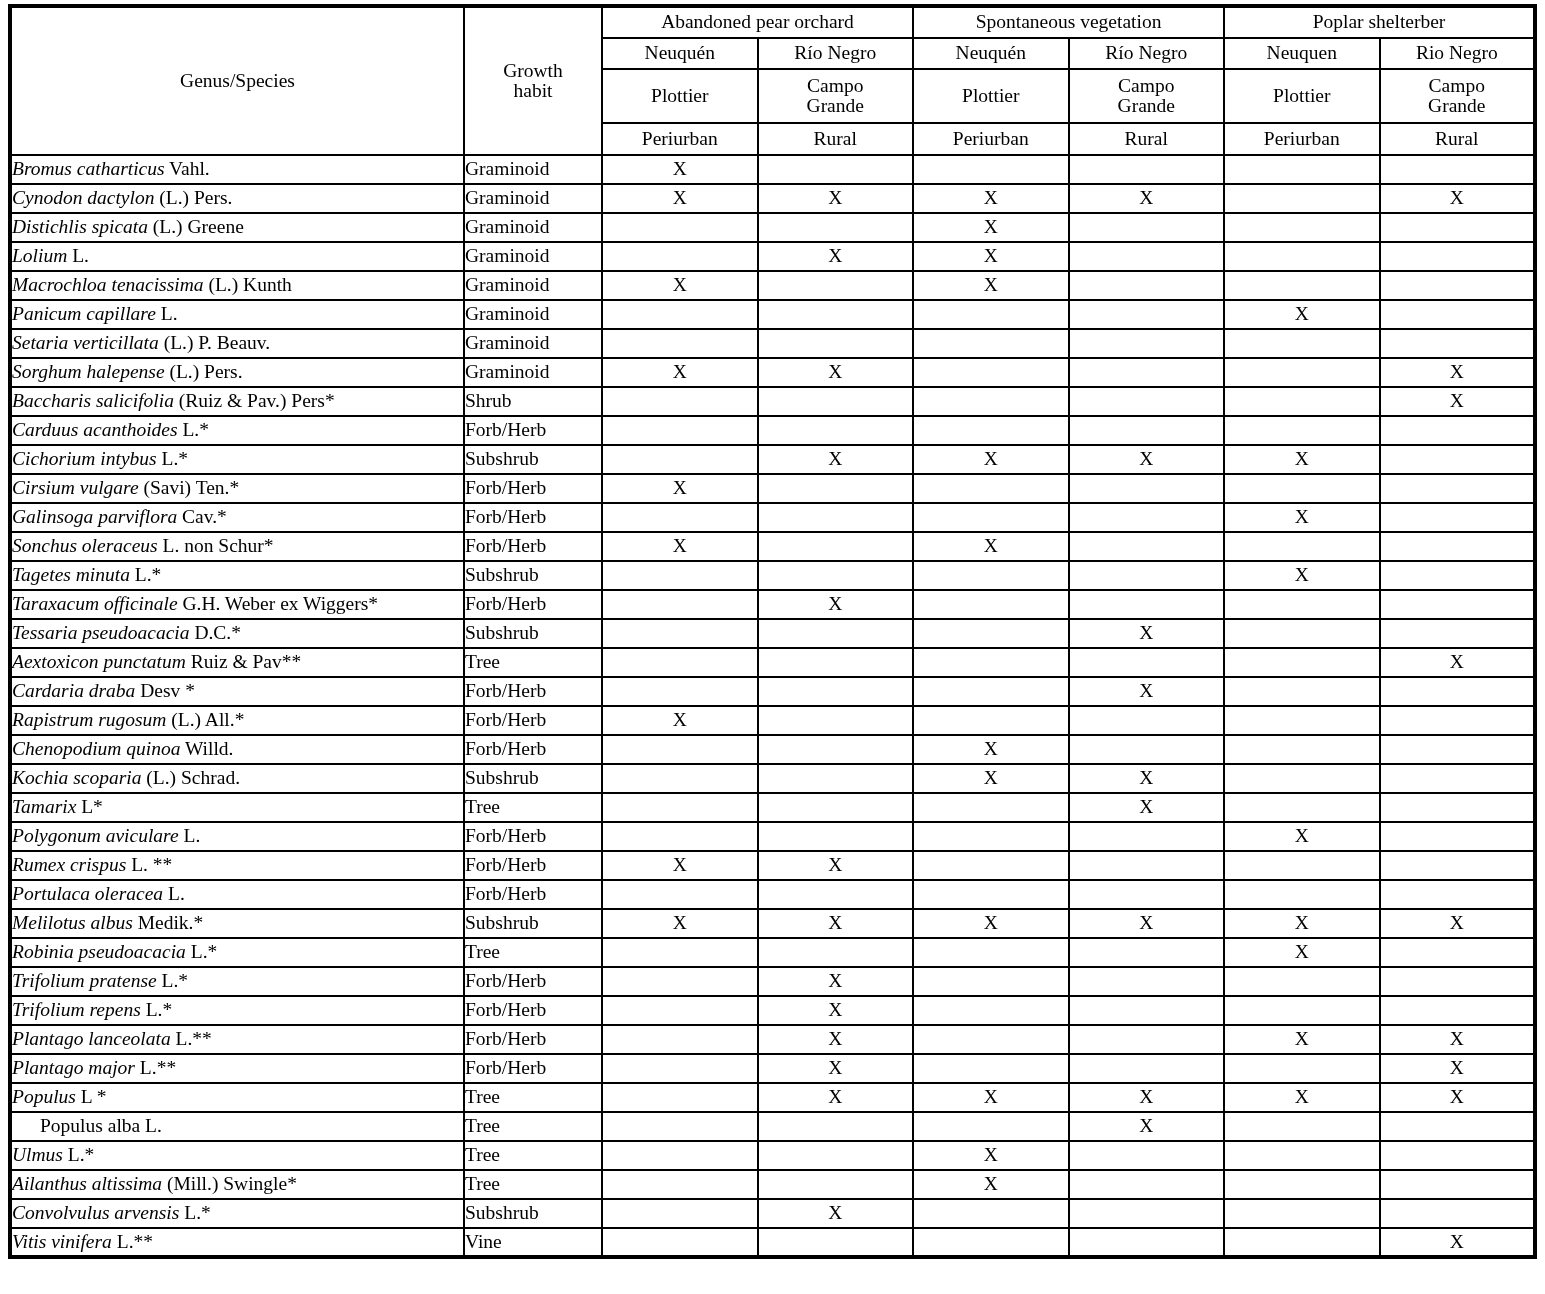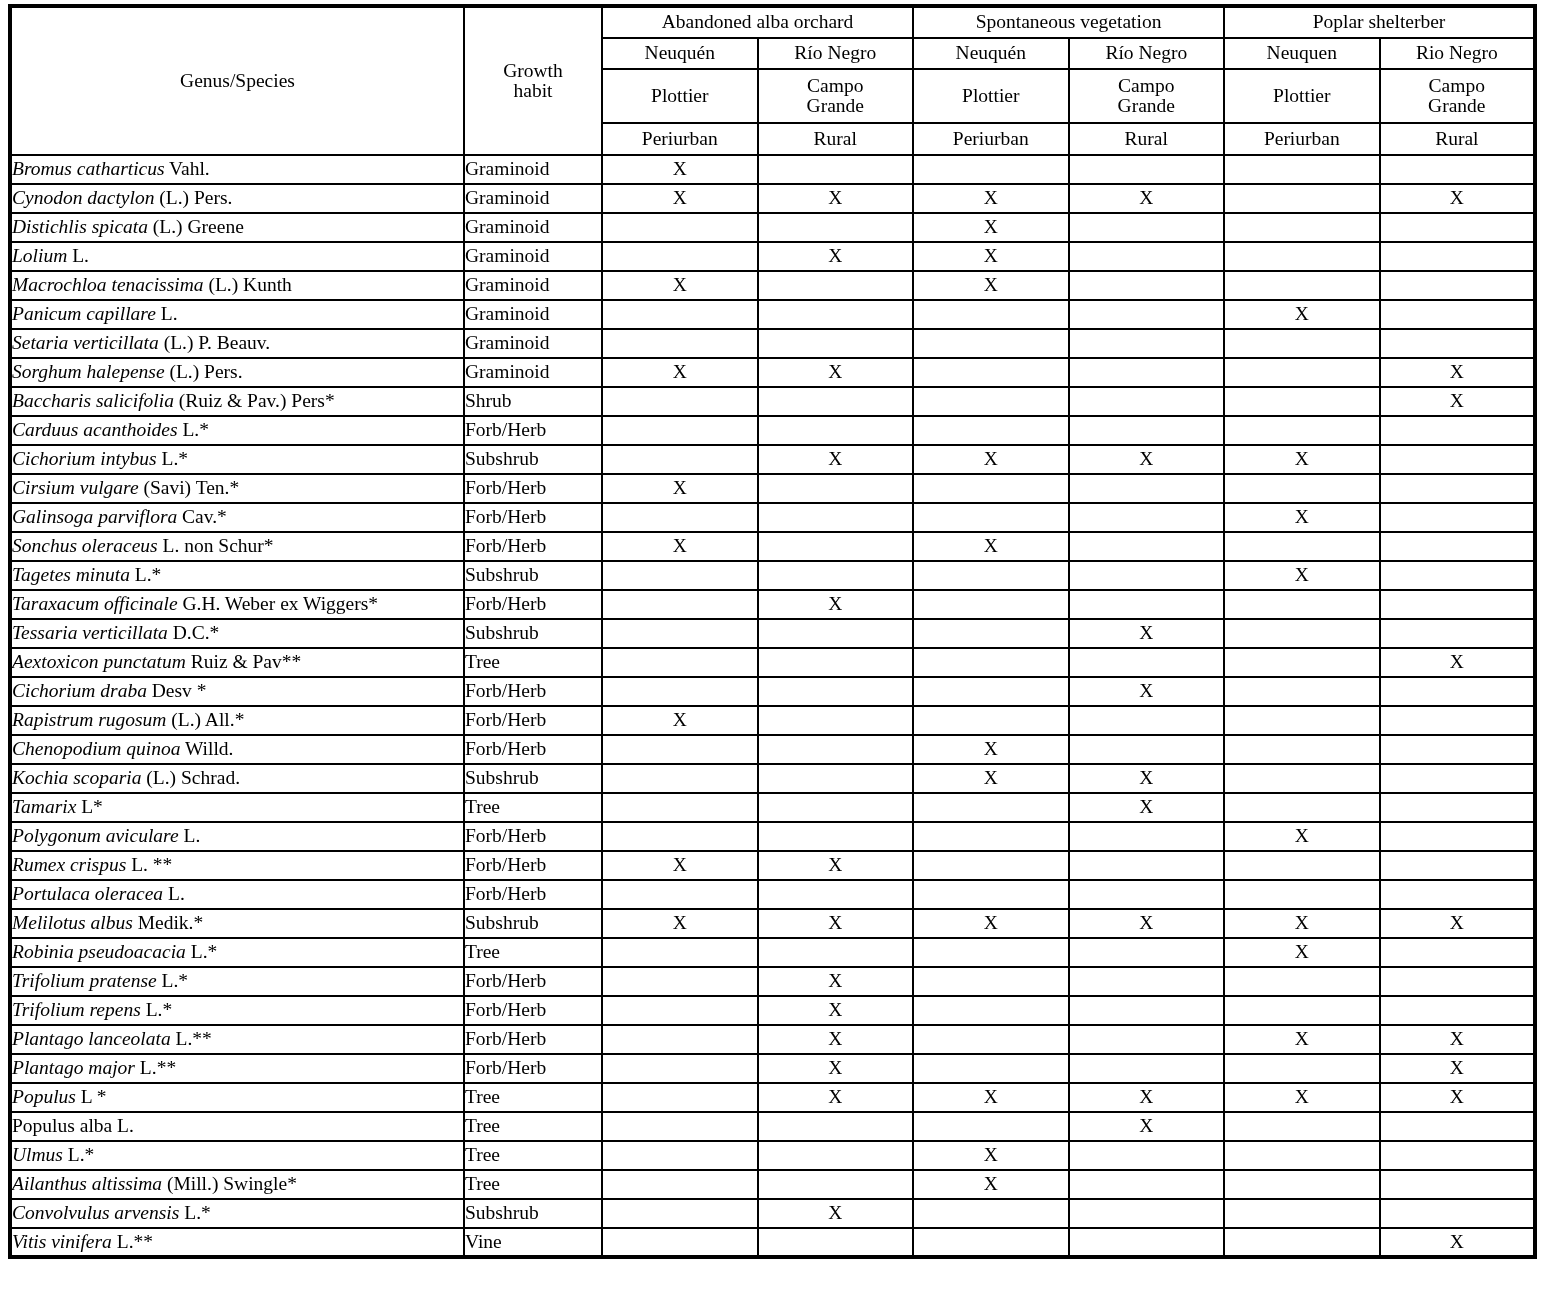--- a/index.html
+++ b/index.html
@@ -111,7 +111,7 @@
           <span>Growth</span><br>
           <span>habit</span>
         </th>
-        <th class="h-group" colspan="2">Abandoned alba orchard</th>
+        <th class="h-group" colspan="2">Abandoned pear orchard</th>
         <th class="h-group" colspan="2">Spontaneous vegetation</th>
         <th class="h-group" colspan="2">Poplar shelterber</th>
       </tr>

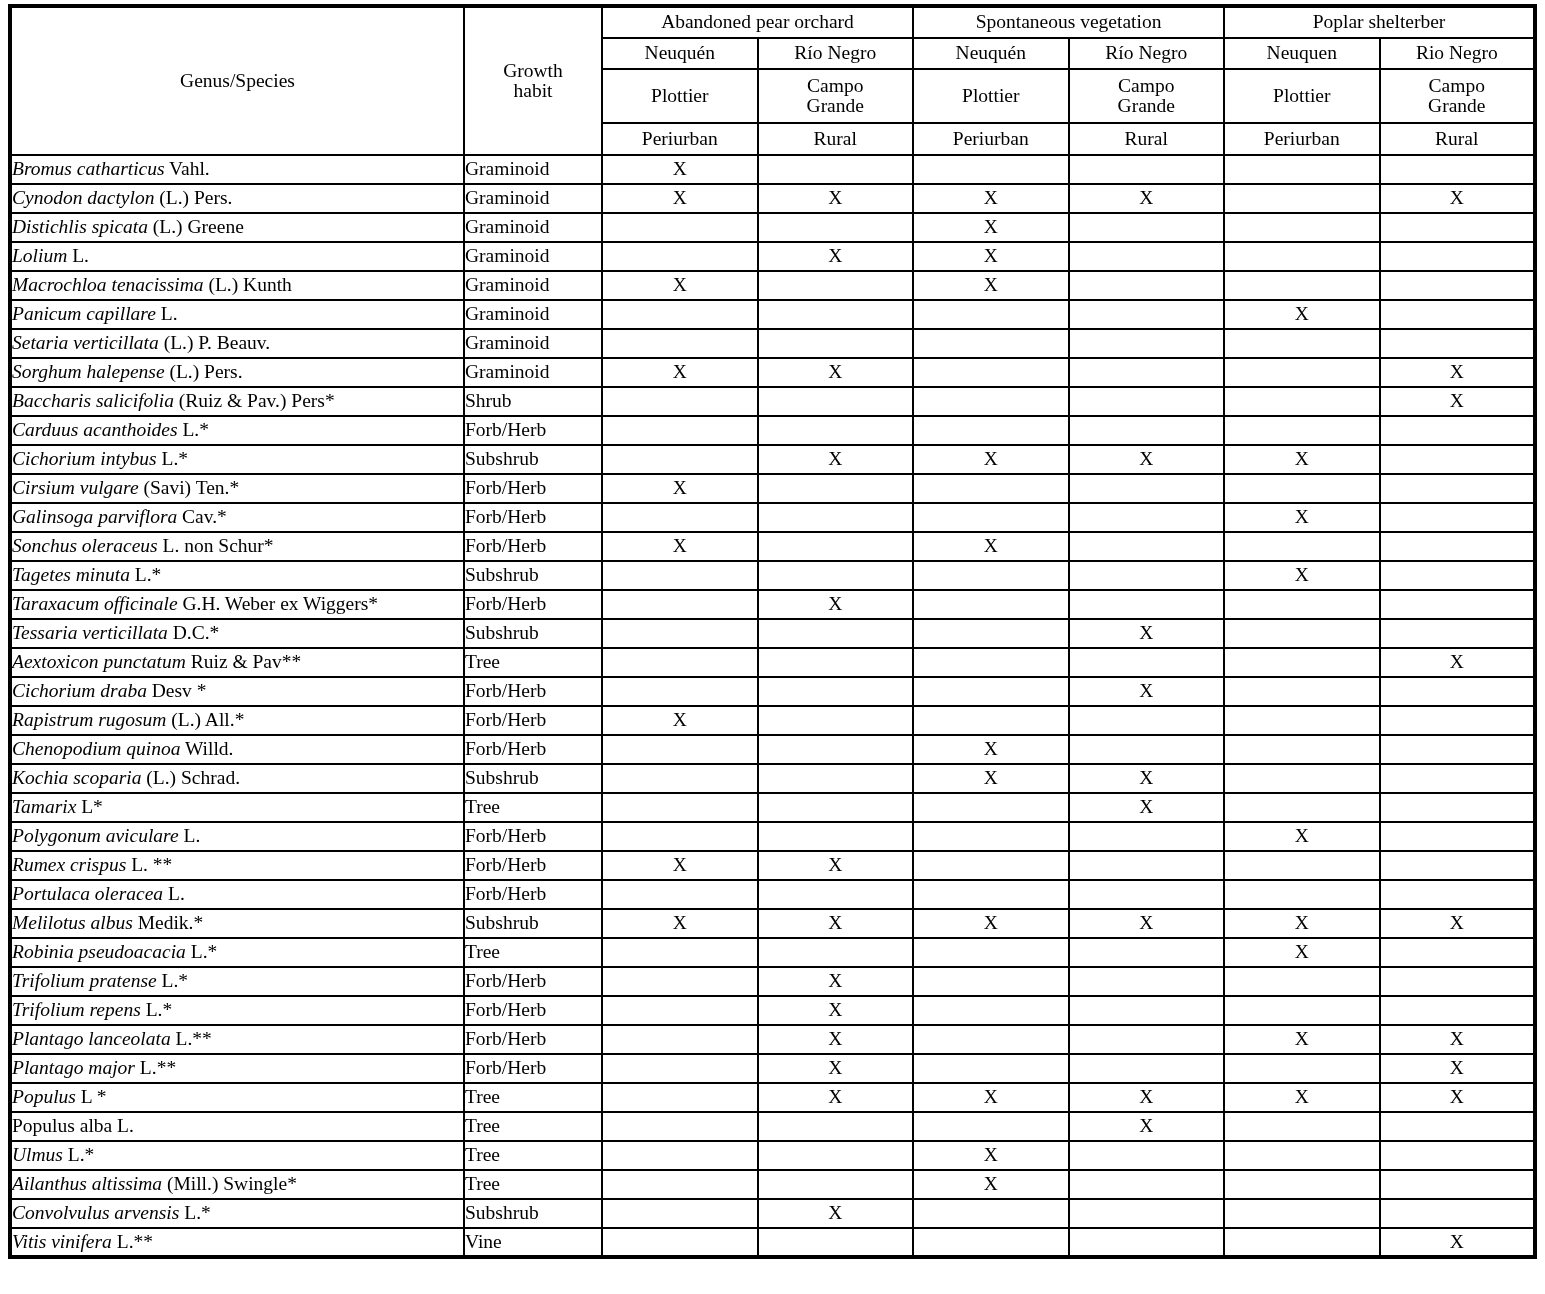--- a/index.html
+++ b/index.html
@@ -317,7 +317,7 @@
           <td class="c-mark"></td>
         </tr>
         <tr>
-          <td class="c-species"><span class="sp-name">Tessaria verticillata</span><span class="sp-auth"> D.C.*</span></td>
+          <td class="c-species"><span class="sp-name">Tessaria pseudoacacia</span><span class="sp-auth"> D.C.*</span></td>
           <td class="c-habit">Subshrub</td>
           <td class="c-mark"></td>
           <td class="c-mark"></td>

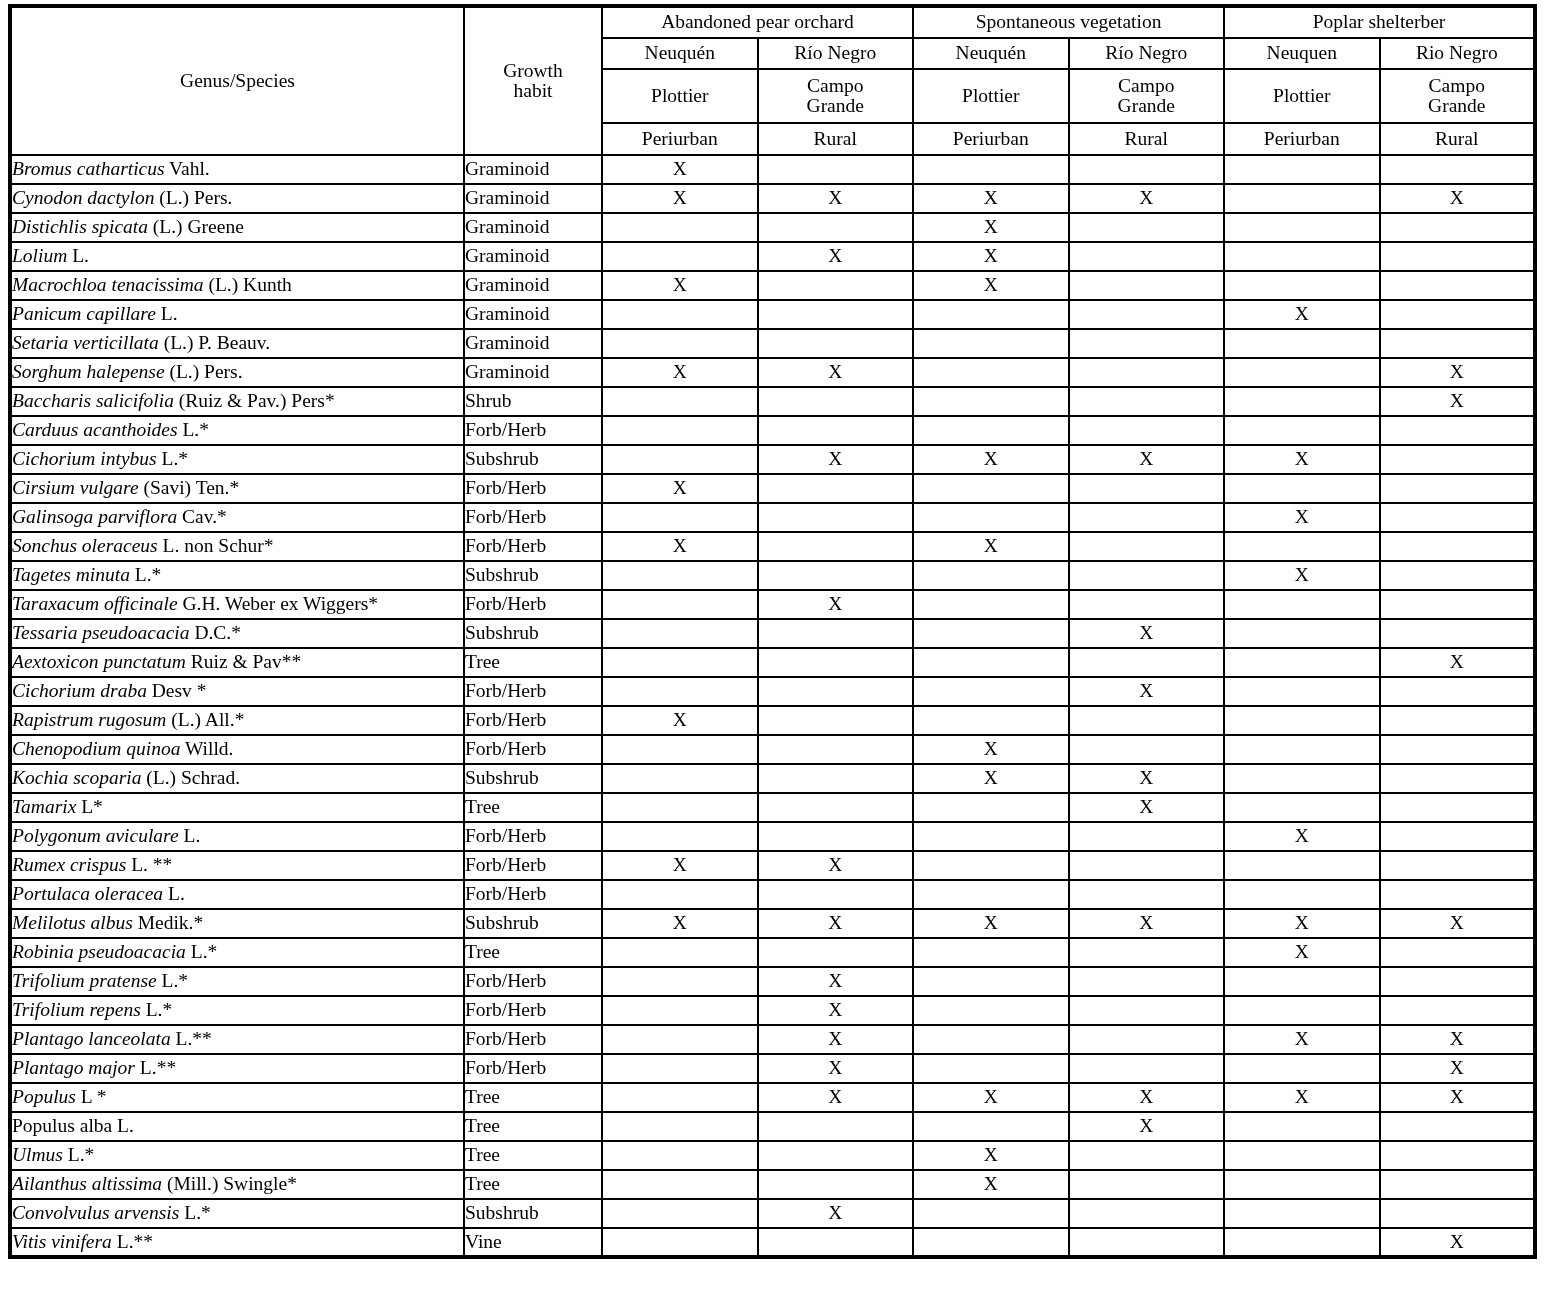--- a/index.html
+++ b/index.html
@@ -337,7 +337,7 @@
           <td class="c-mark">X</td>
         </tr>
         <tr>
-          <td class="c-species"><span class="sp-name">Cichorium draba</span><span class="sp-auth"> Desv *</span></td>
+          <td class="c-species"><span class="sp-name">Cardaria draba</span><span class="sp-auth"> Desv *</span></td>
           <td class="c-habit">Forb/Herb</td>
           <td class="c-mark"></td>
           <td class="c-mark"></td>

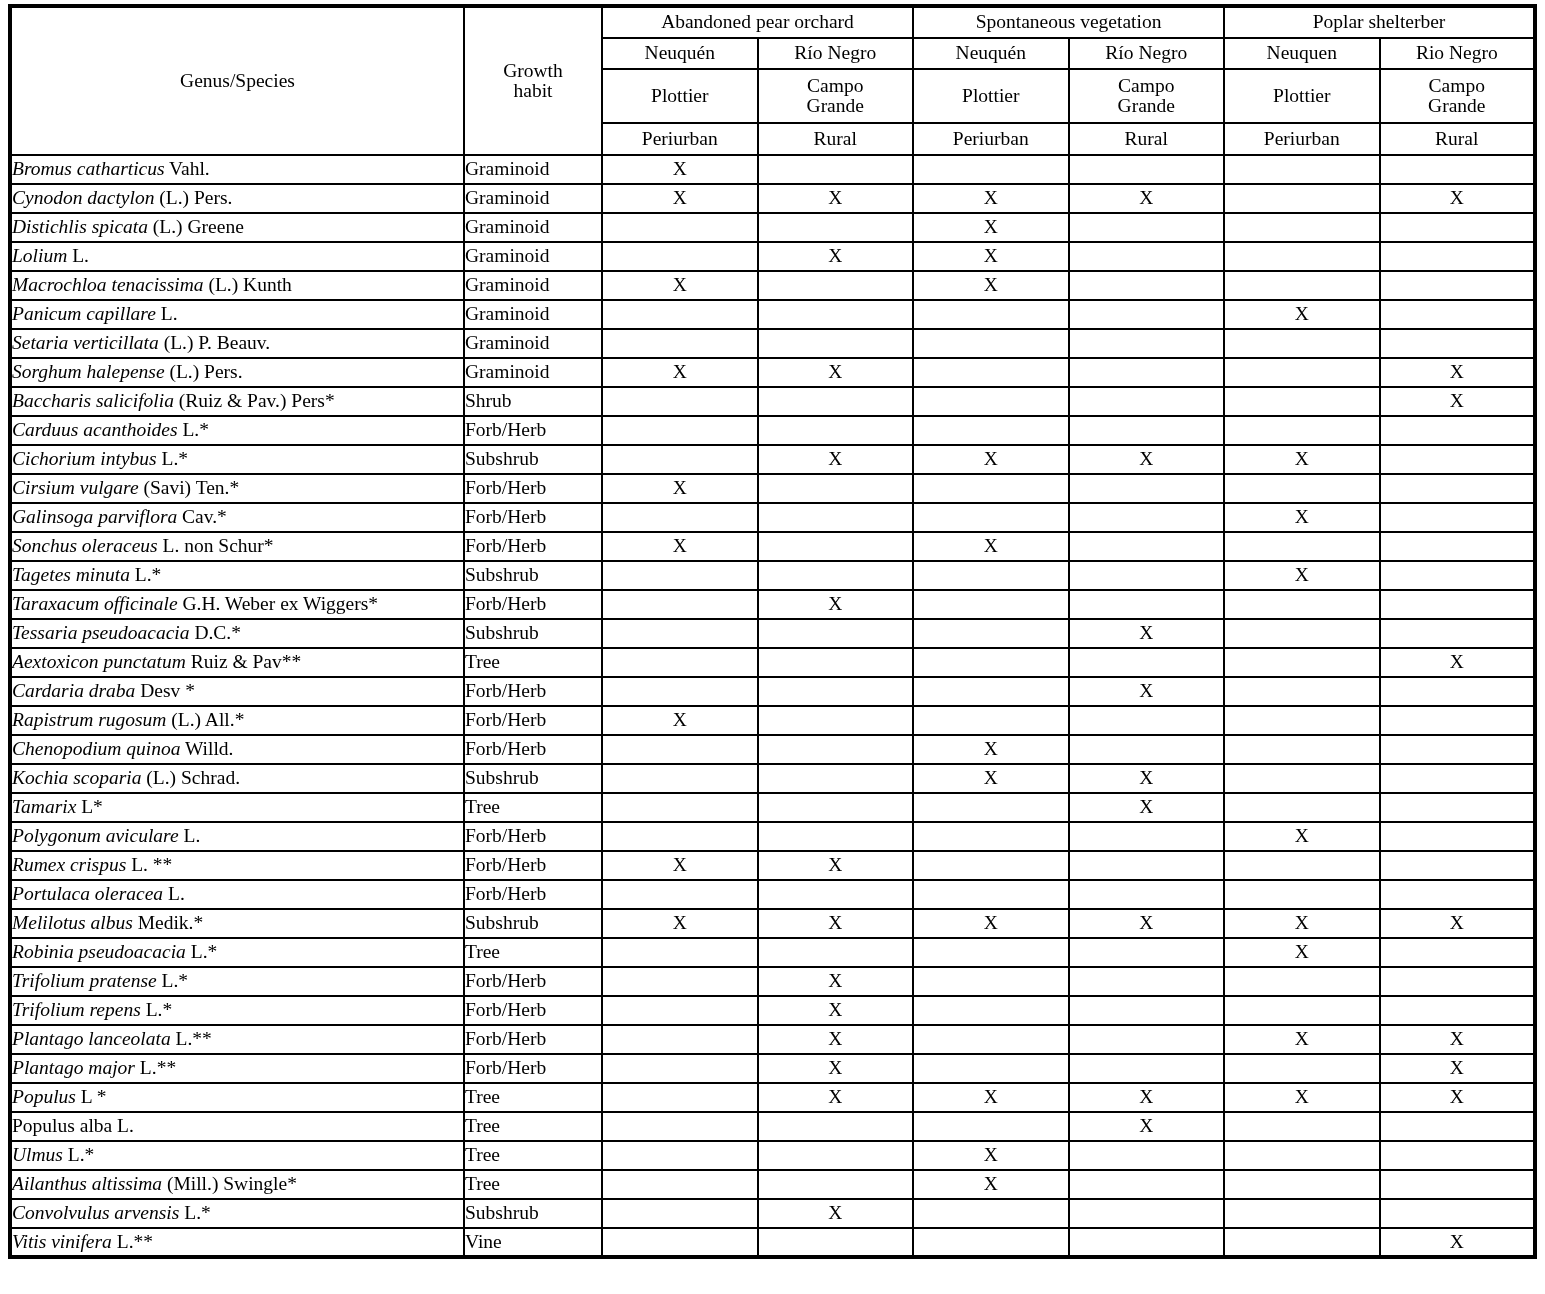--- a/index.html
+++ b/index.html
@@ -75,7 +75,7 @@
   }
   td.c-species .sp-name { font-style: italic; }
   td.c-species .sp-auth { font-style: normal; }
-  td.c-species.plain .sp-name { font-style: normal; }
+  td.c-species.plain .sp-name { font-style: normal; padding-left: 28px; }
   td.c-habit {
     text-align: left;
     font-size: 19.5px;

